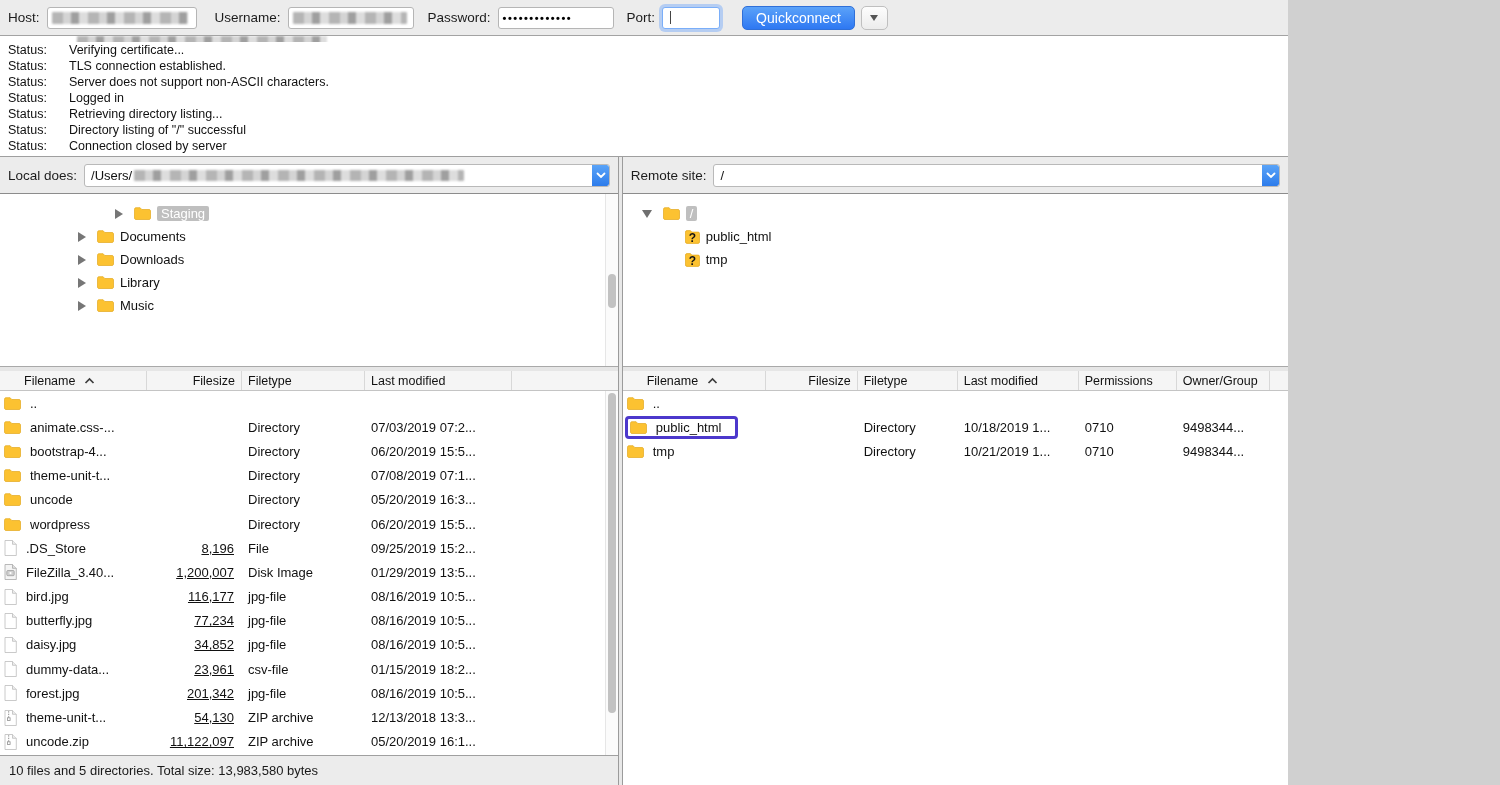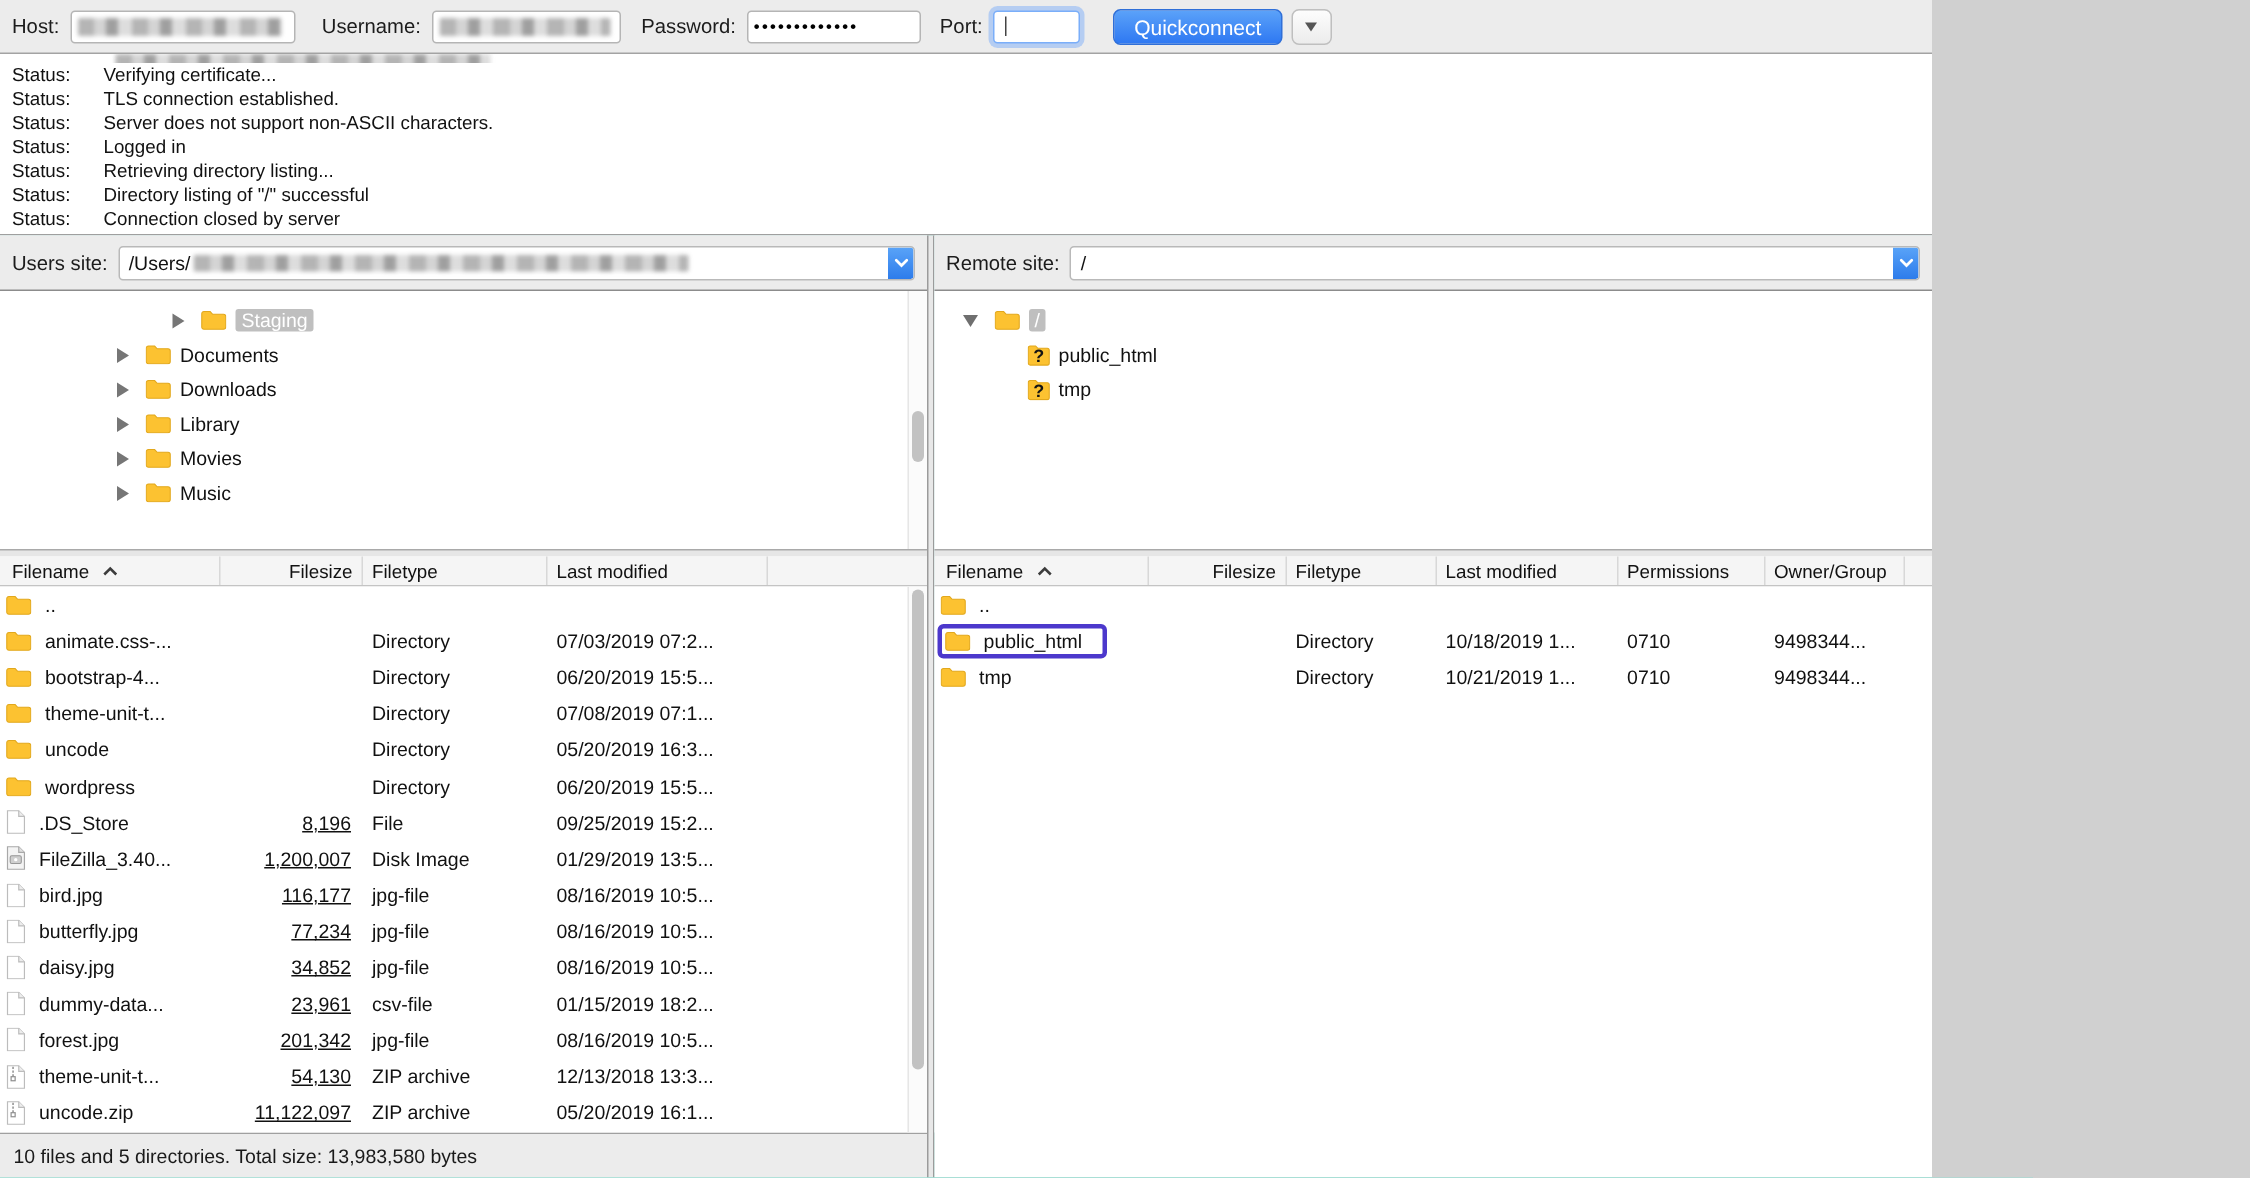--- a/index.html
+++ b/index.html
@@ -151,7 +151,7 @@
 
     <div class="pane left-pane">
       <div class="sitebar">
-        <span class="lbl">Users site:</span>
+        <span class="lbl">Local does:</span>
         <span class="combo">
           <span class="combo-text">
               <span>/Users/</span>

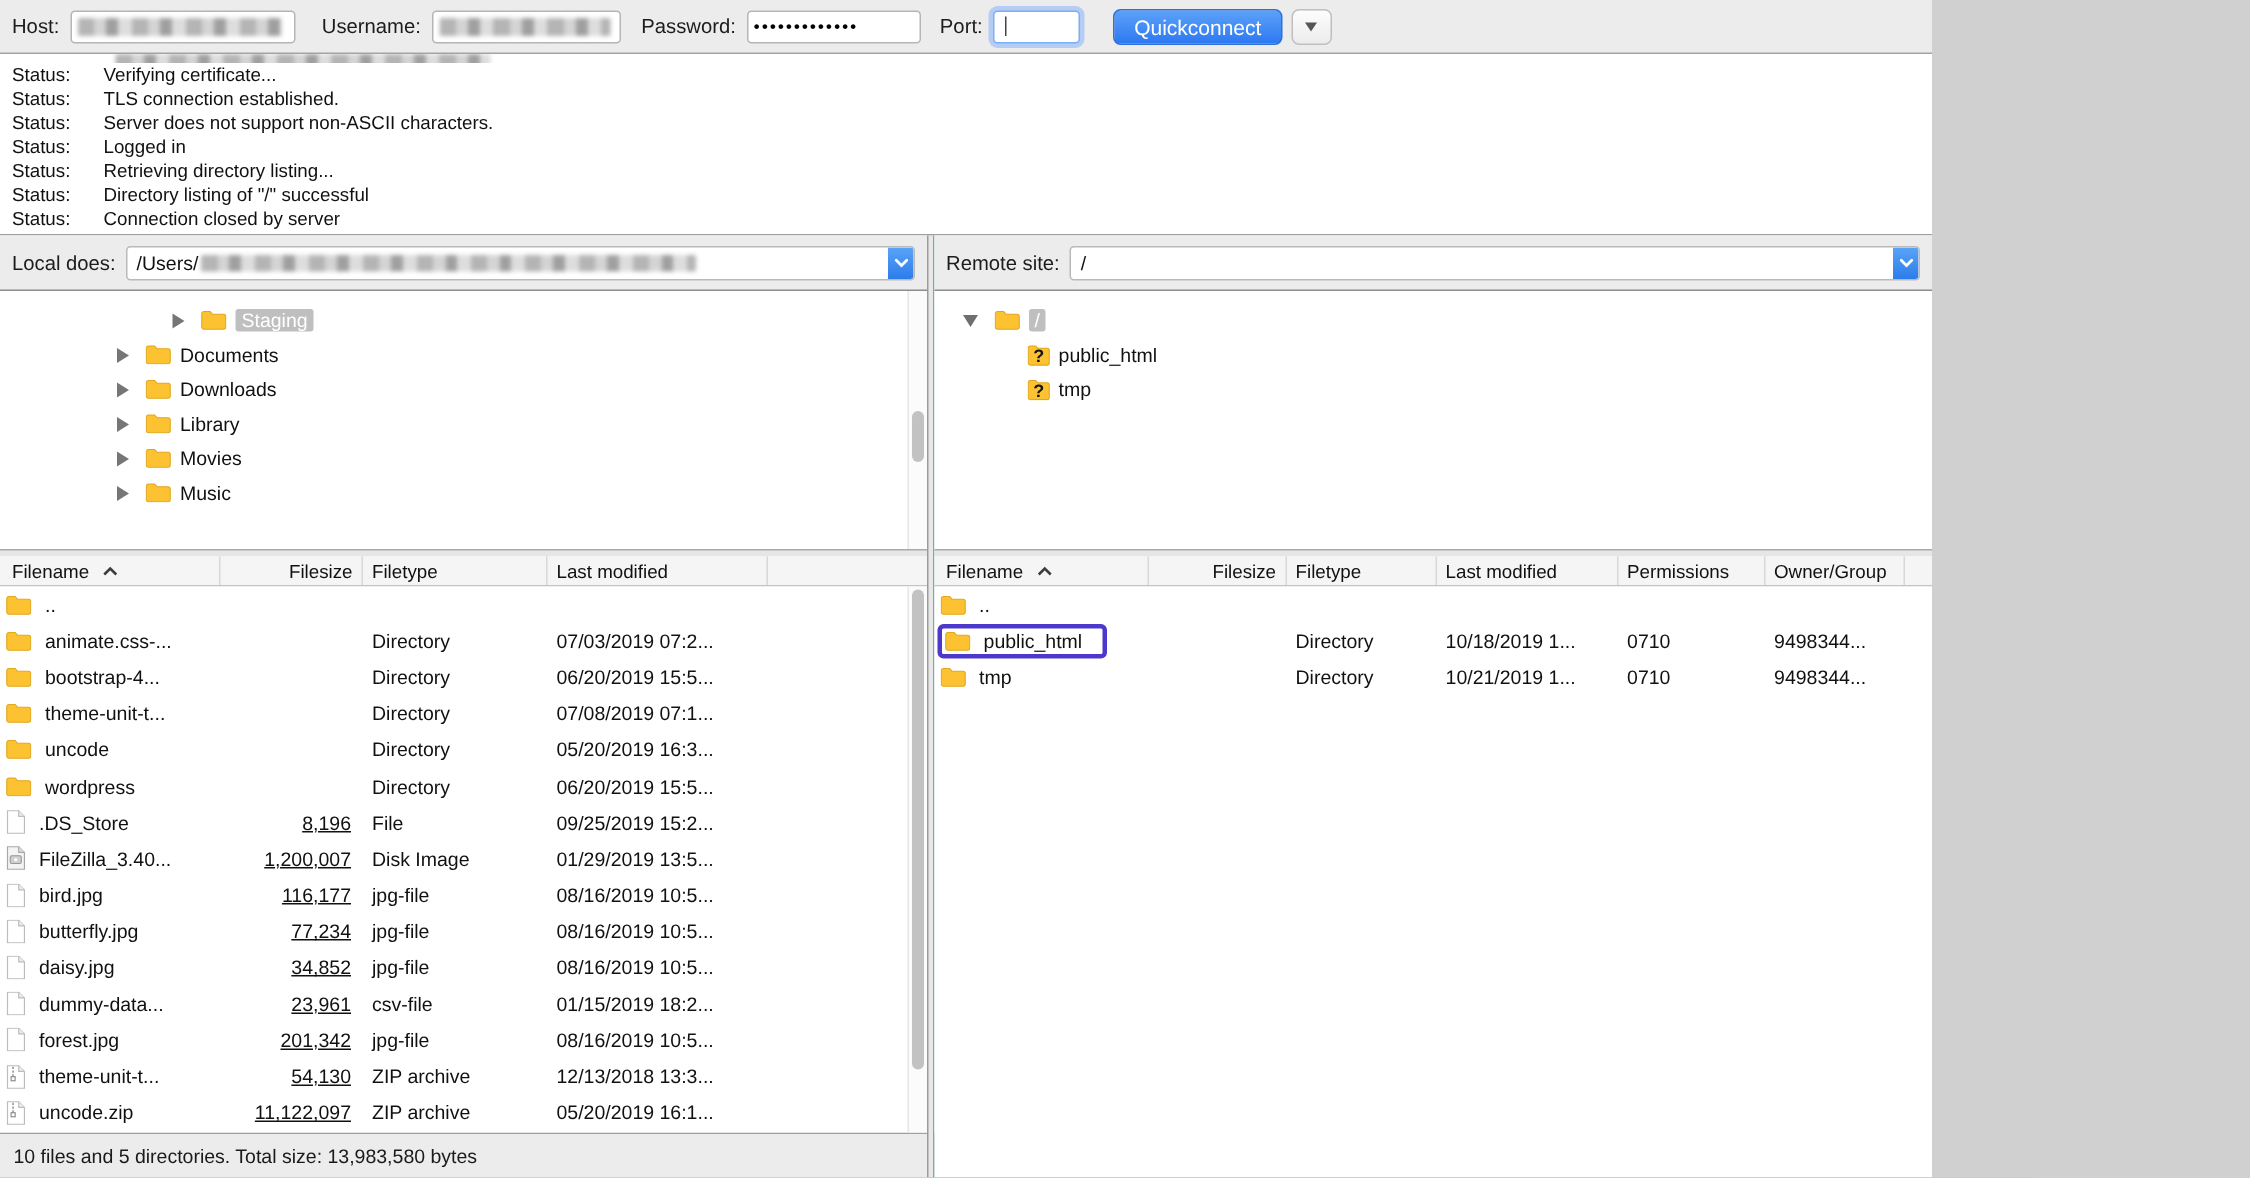--- a/index.html
+++ b/index.html
@@ -221,17 +221,6 @@
                 <path d="M0.5 2.2 C0.5 1.3 1.1 0.7 2 0.7 L6.1 0.7 L7.8 2.5 L15 2.5 C15.9 2.5 16.5 3.1 16.5 4 L16.5 11 C16.5 11.9 15.9 12.5 15 12.5 L2 12.5 C1.1 12.5 0.5 11.9 0.5 11 Z" fill="#fcc231" stroke="#e2a81d" stroke-width="0.7"></path>
               </svg>
             </span>
-            <span class="tlabel">Movies</span>
-          </div>
-          <div class="trow" style="padding-left: 75px;">
-            <span class="exp">
-              <span class="tri-r"></span>
-            </span>
-            <span class="icon">
-              <svg width="17" height="13" viewBox="0 0 17 13">
-                <path d="M0.5 2.2 C0.5 1.3 1.1 0.7 2 0.7 L6.1 0.7 L7.8 2.5 L15 2.5 C15.9 2.5 16.5 3.1 16.5 4 L16.5 11 C16.5 11.9 15.9 12.5 15 12.5 L2 12.5 C1.1 12.5 0.5 11.9 0.5 11 Z" fill="#fcc231" stroke="#e2a81d" stroke-width="0.7"></path>
-              </svg>
-            </span>
             <span class="tlabel">Music</span>
           </div>
         </div>

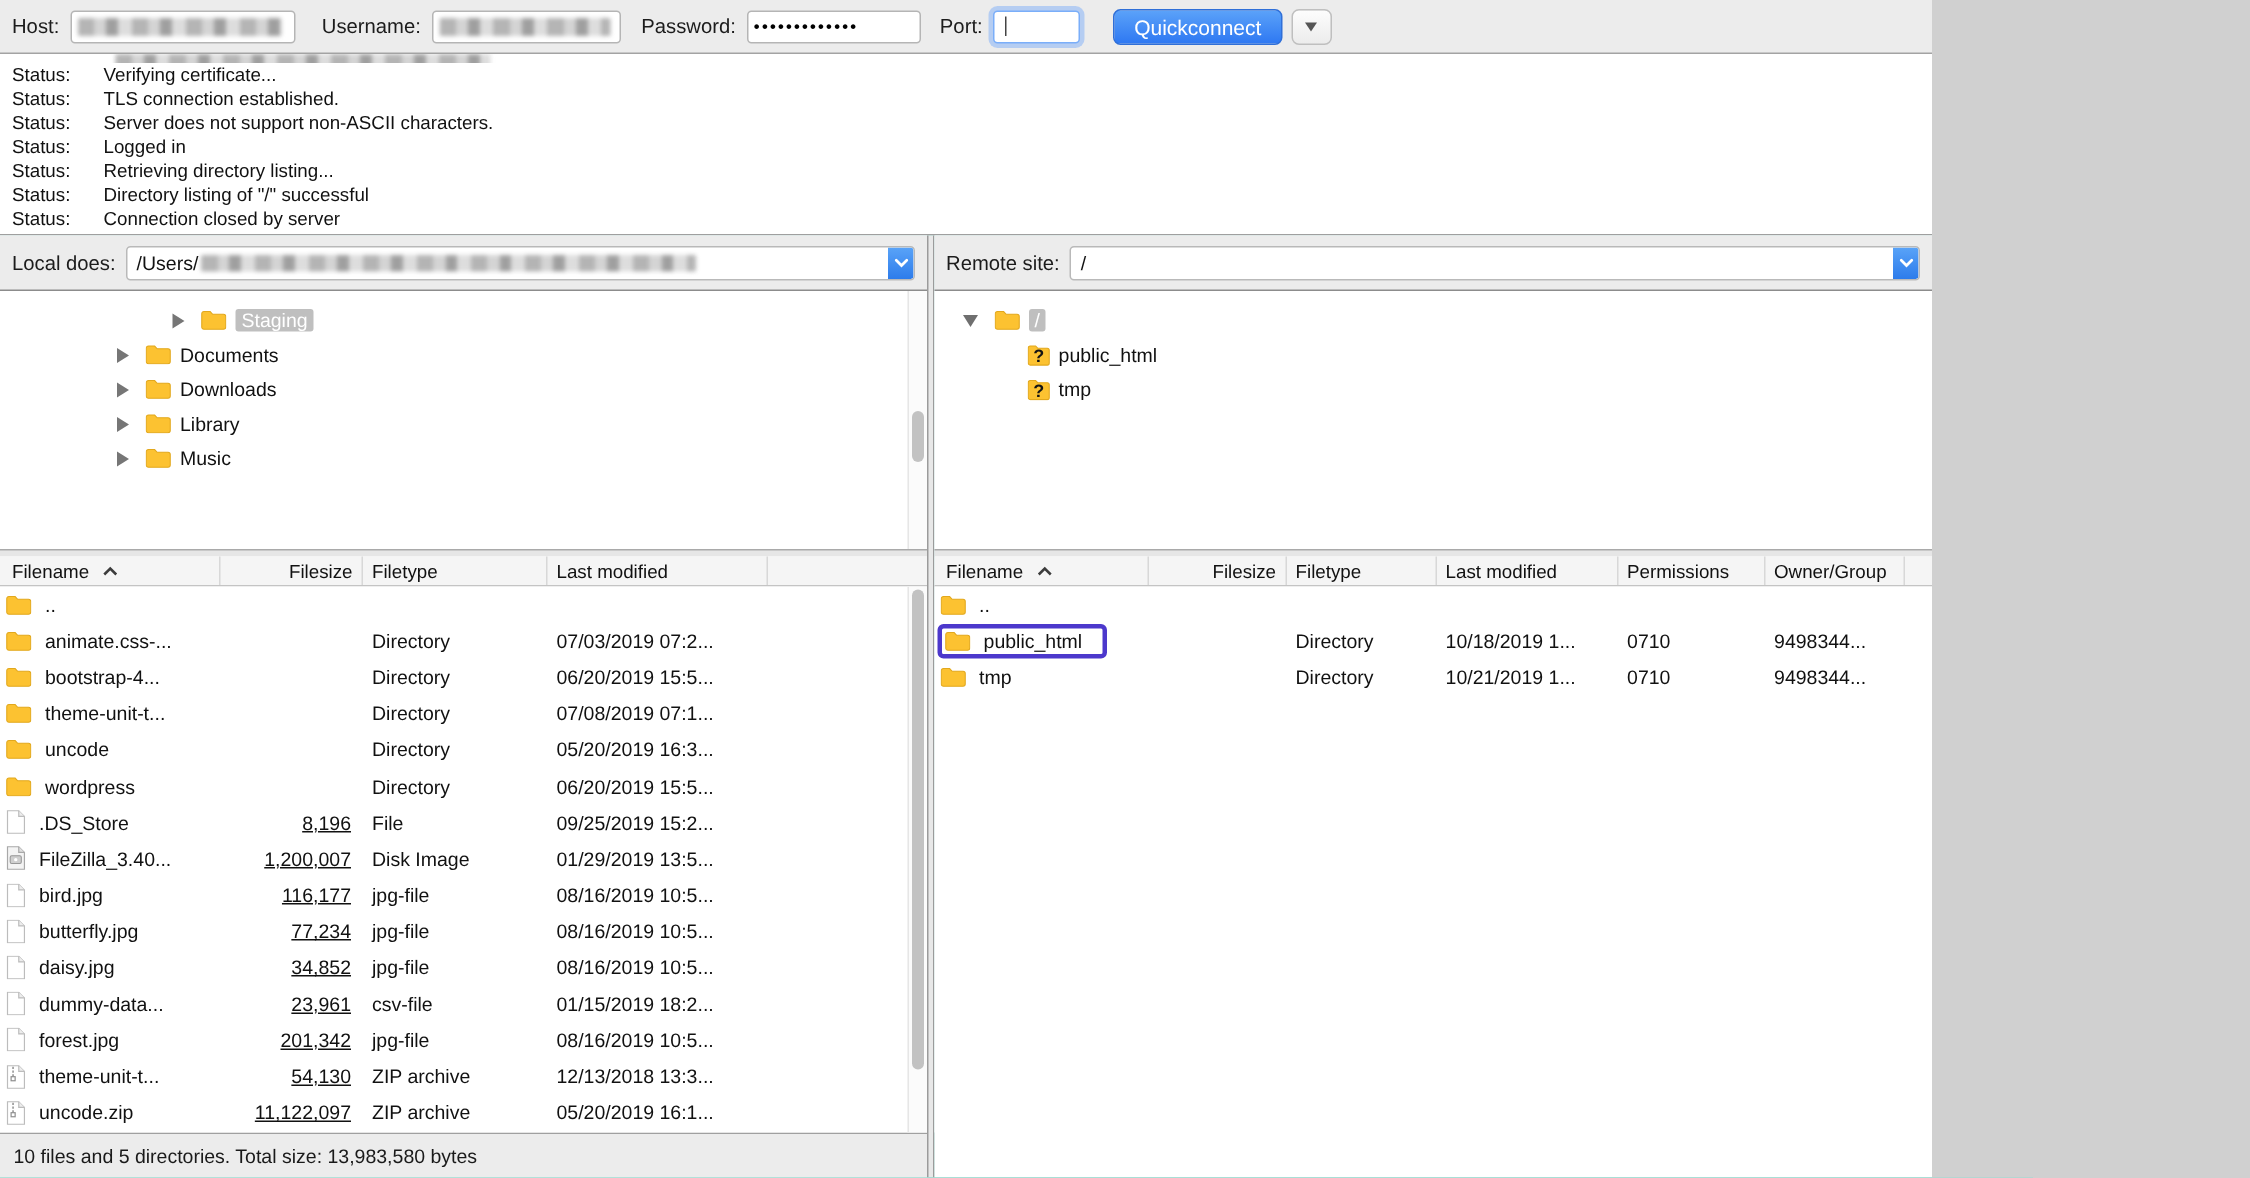--- a/index.html
+++ b/index.html
@@ -79,7 +79,7 @@
   
   .lheader{display:flex;height:20px;background:#f5f5f5;border-bottom:1px solid #c4c4c4;align-items:stretch;font-size:12.5px;}
   .hcell{display:inline-flex;align-items:center;border-right:1px solid #d8d8d8;padding-left:6px;height:100%;white-space:nowrap;overflow:hidden;}
-  .hcell.c0{padding-left:8px;}
+  .hcell.c0{padding-left:24px;}
   .hcell.c1{justify-content:flex-end;padding-right:6px;}
   .sort{margin-left:9px;display:inline-flex;align-items:center;}
   .hfill{flex:1;}

